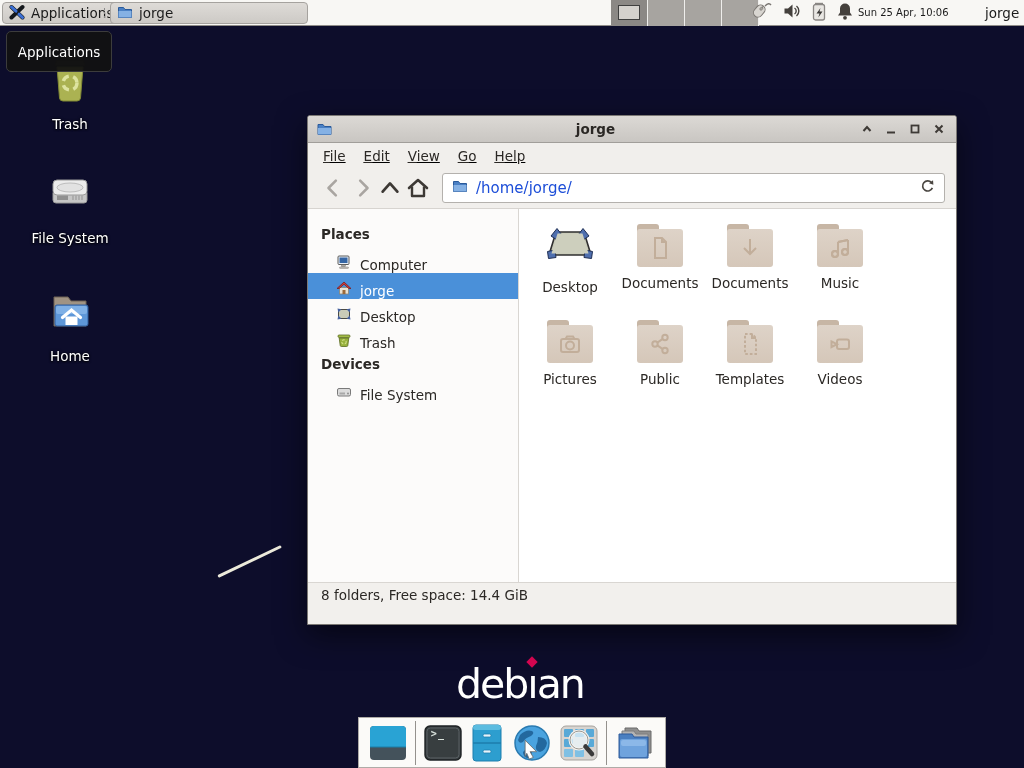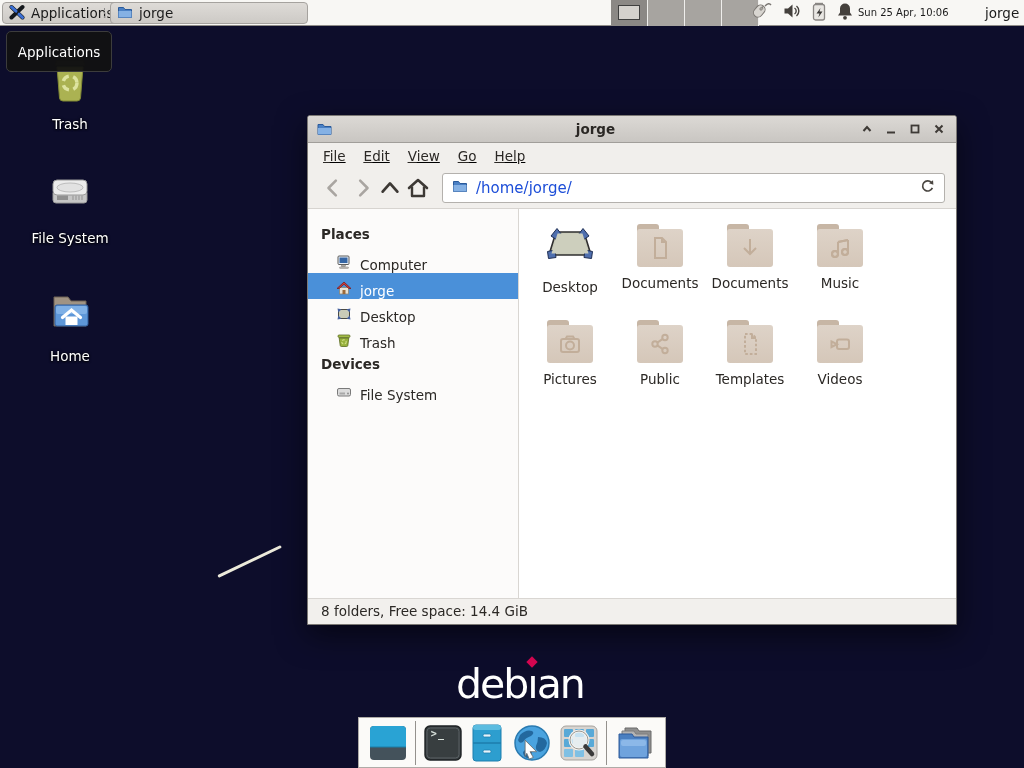--- a/index.html
+++ b/index.html
@@ -73,7 +73,7 @@
   .fbody { position:absolute; left:1px; top:5px; width:46px; height:38px; border-radius:3px;
            background:linear-gradient(#ded3c8,#d5c7b9); }
   .fglyph { position:absolute; left:11px; top:11px; }
-  .statusbar { position:absolute; left:0; bottom:0; right:0; height:26px; background:#f2f0ed;
+  .statusbar { position:absolute; left:0; bottom:0; right:0; height:42px; background:#f2f0ed;
                border-top:1px solid #d9d6d2; line-height:25px; padding-left:13px;
                font-size:13.5px; color:#2b2825; }
 

